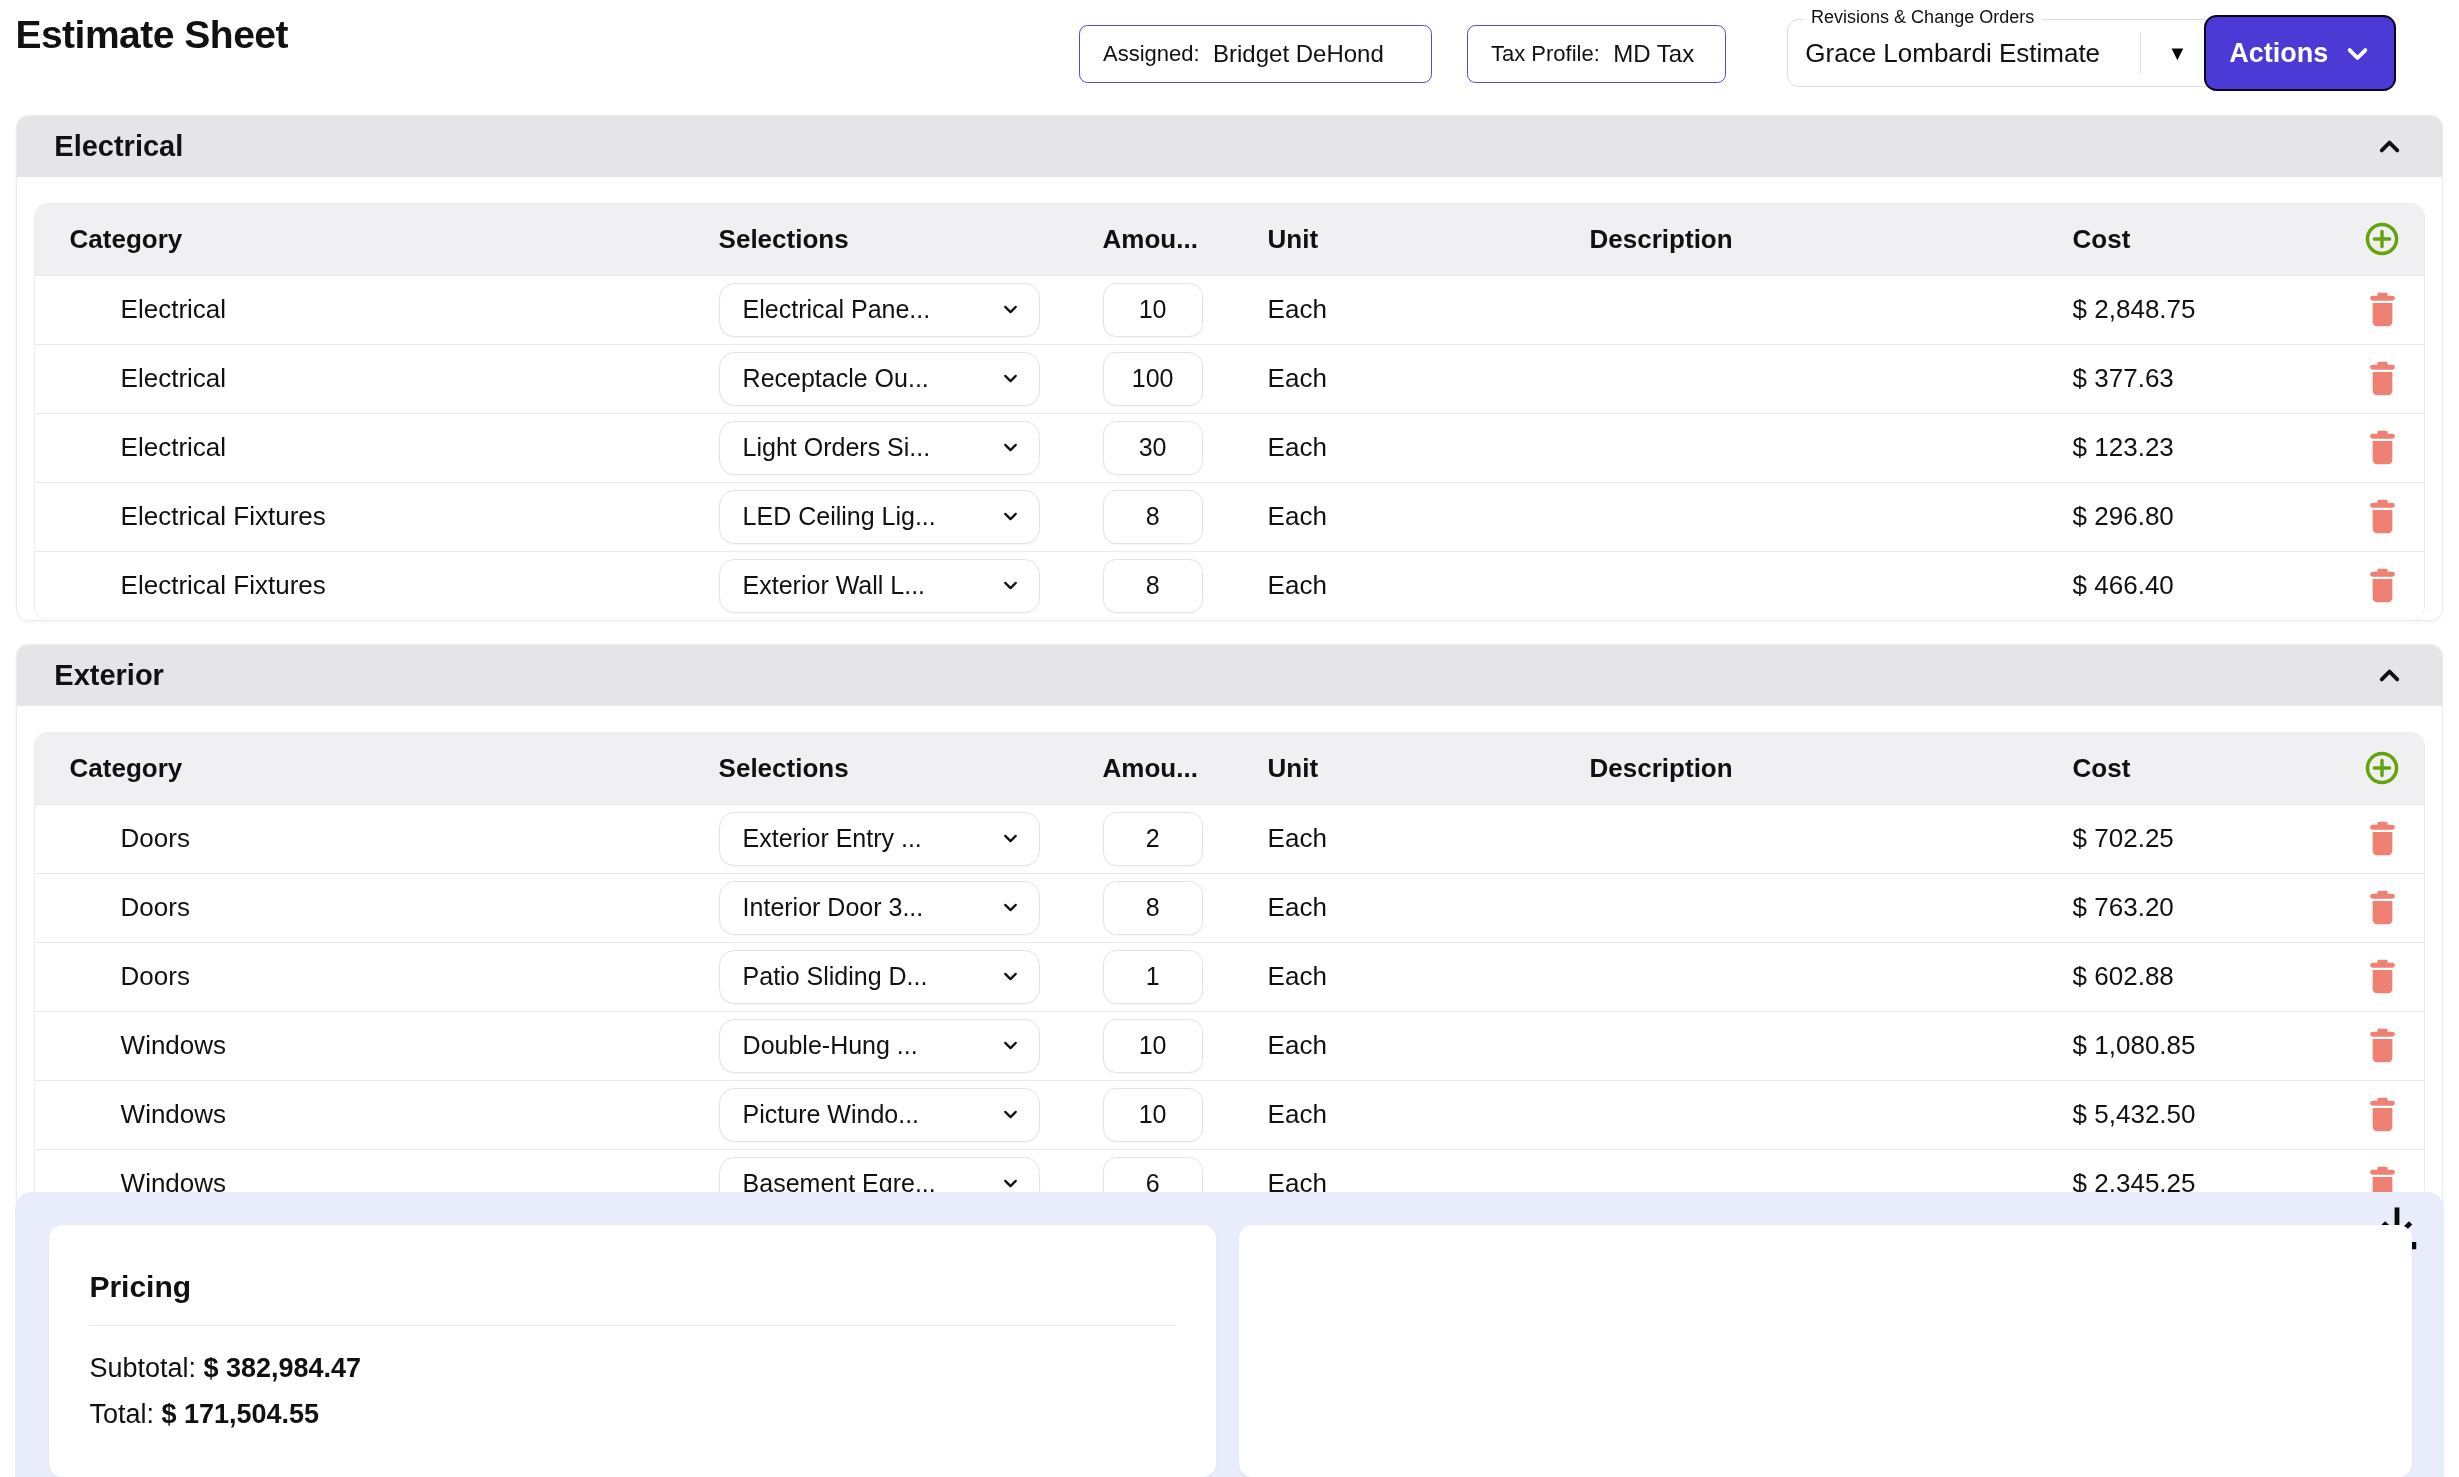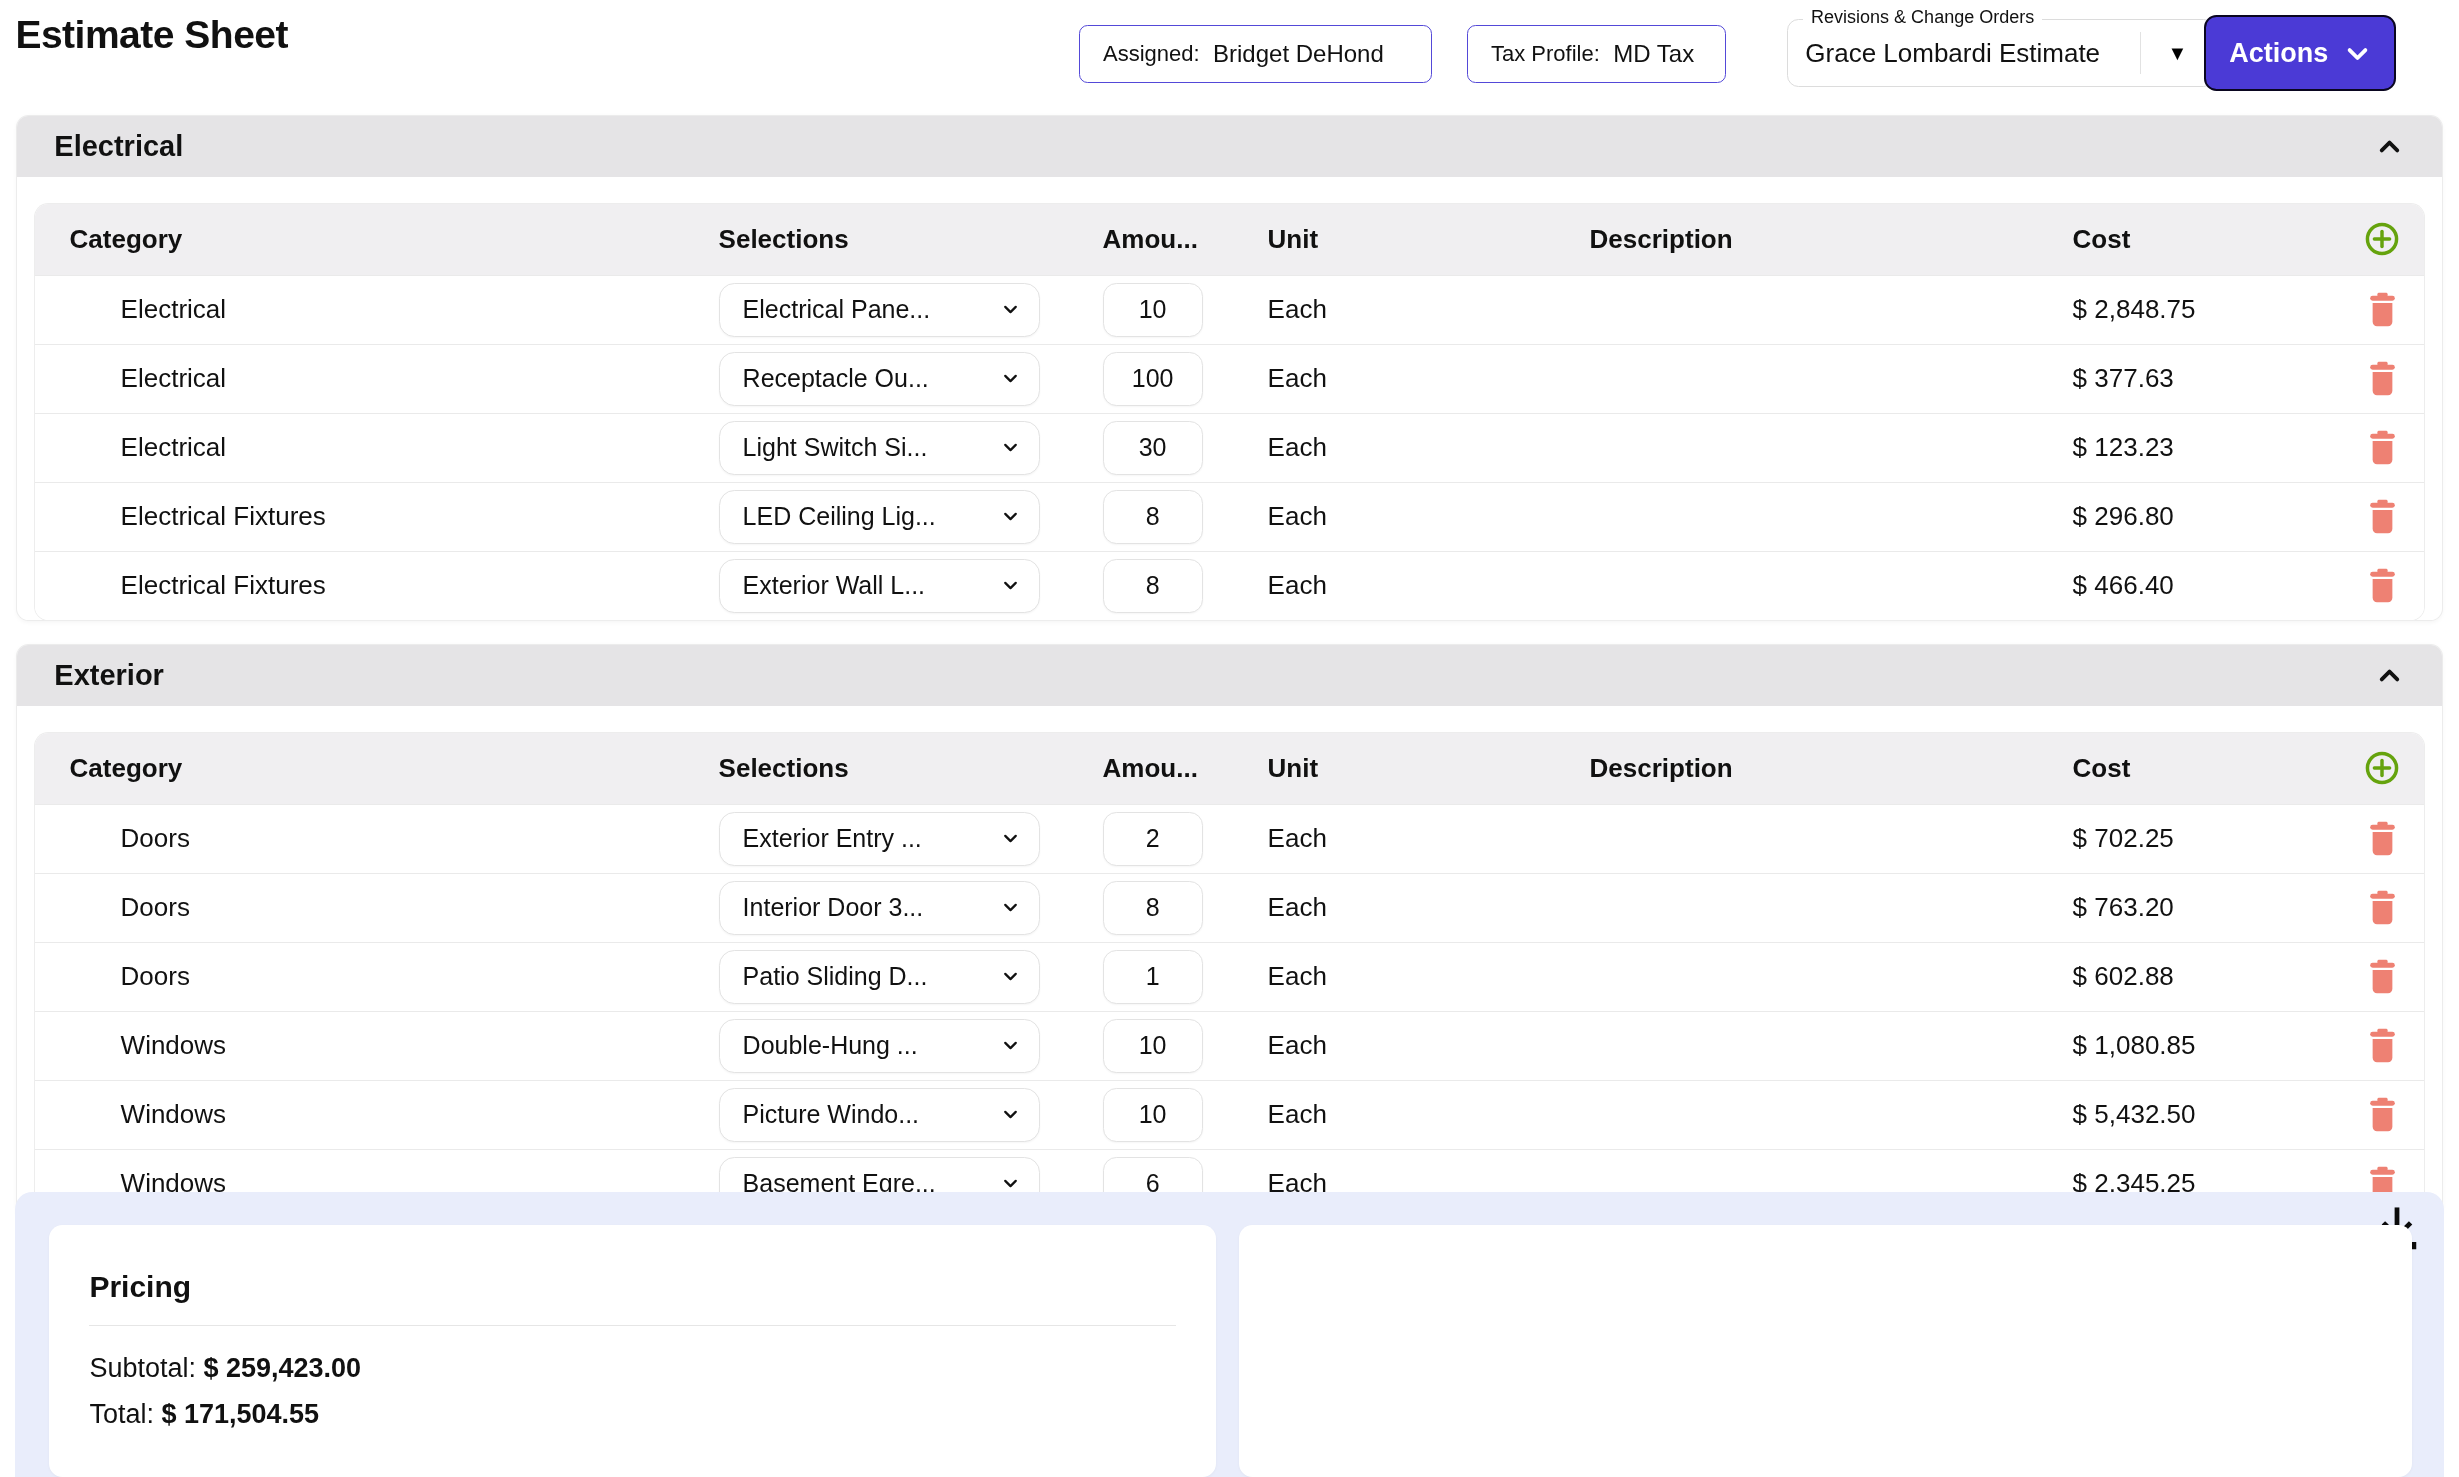--- a/index.html
+++ b/index.html
@@ -180,7 +180,7 @@
             <span class="c-cat">Electrical</span>
             <span class="c-sel">
               <span class="sel-box">
-                <span>Light Switch Si...</span>
+                <span>Light Orders Si...</span>
                 <svg width="21" height="21" viewBox="0 0 24 24" fill="none" stroke="#111" stroke-width="2.6" stroke-linecap="round" stroke-linejoin="round">
                   <polyline points="6 9 12 15 18 9"></polyline>
                 </svg>

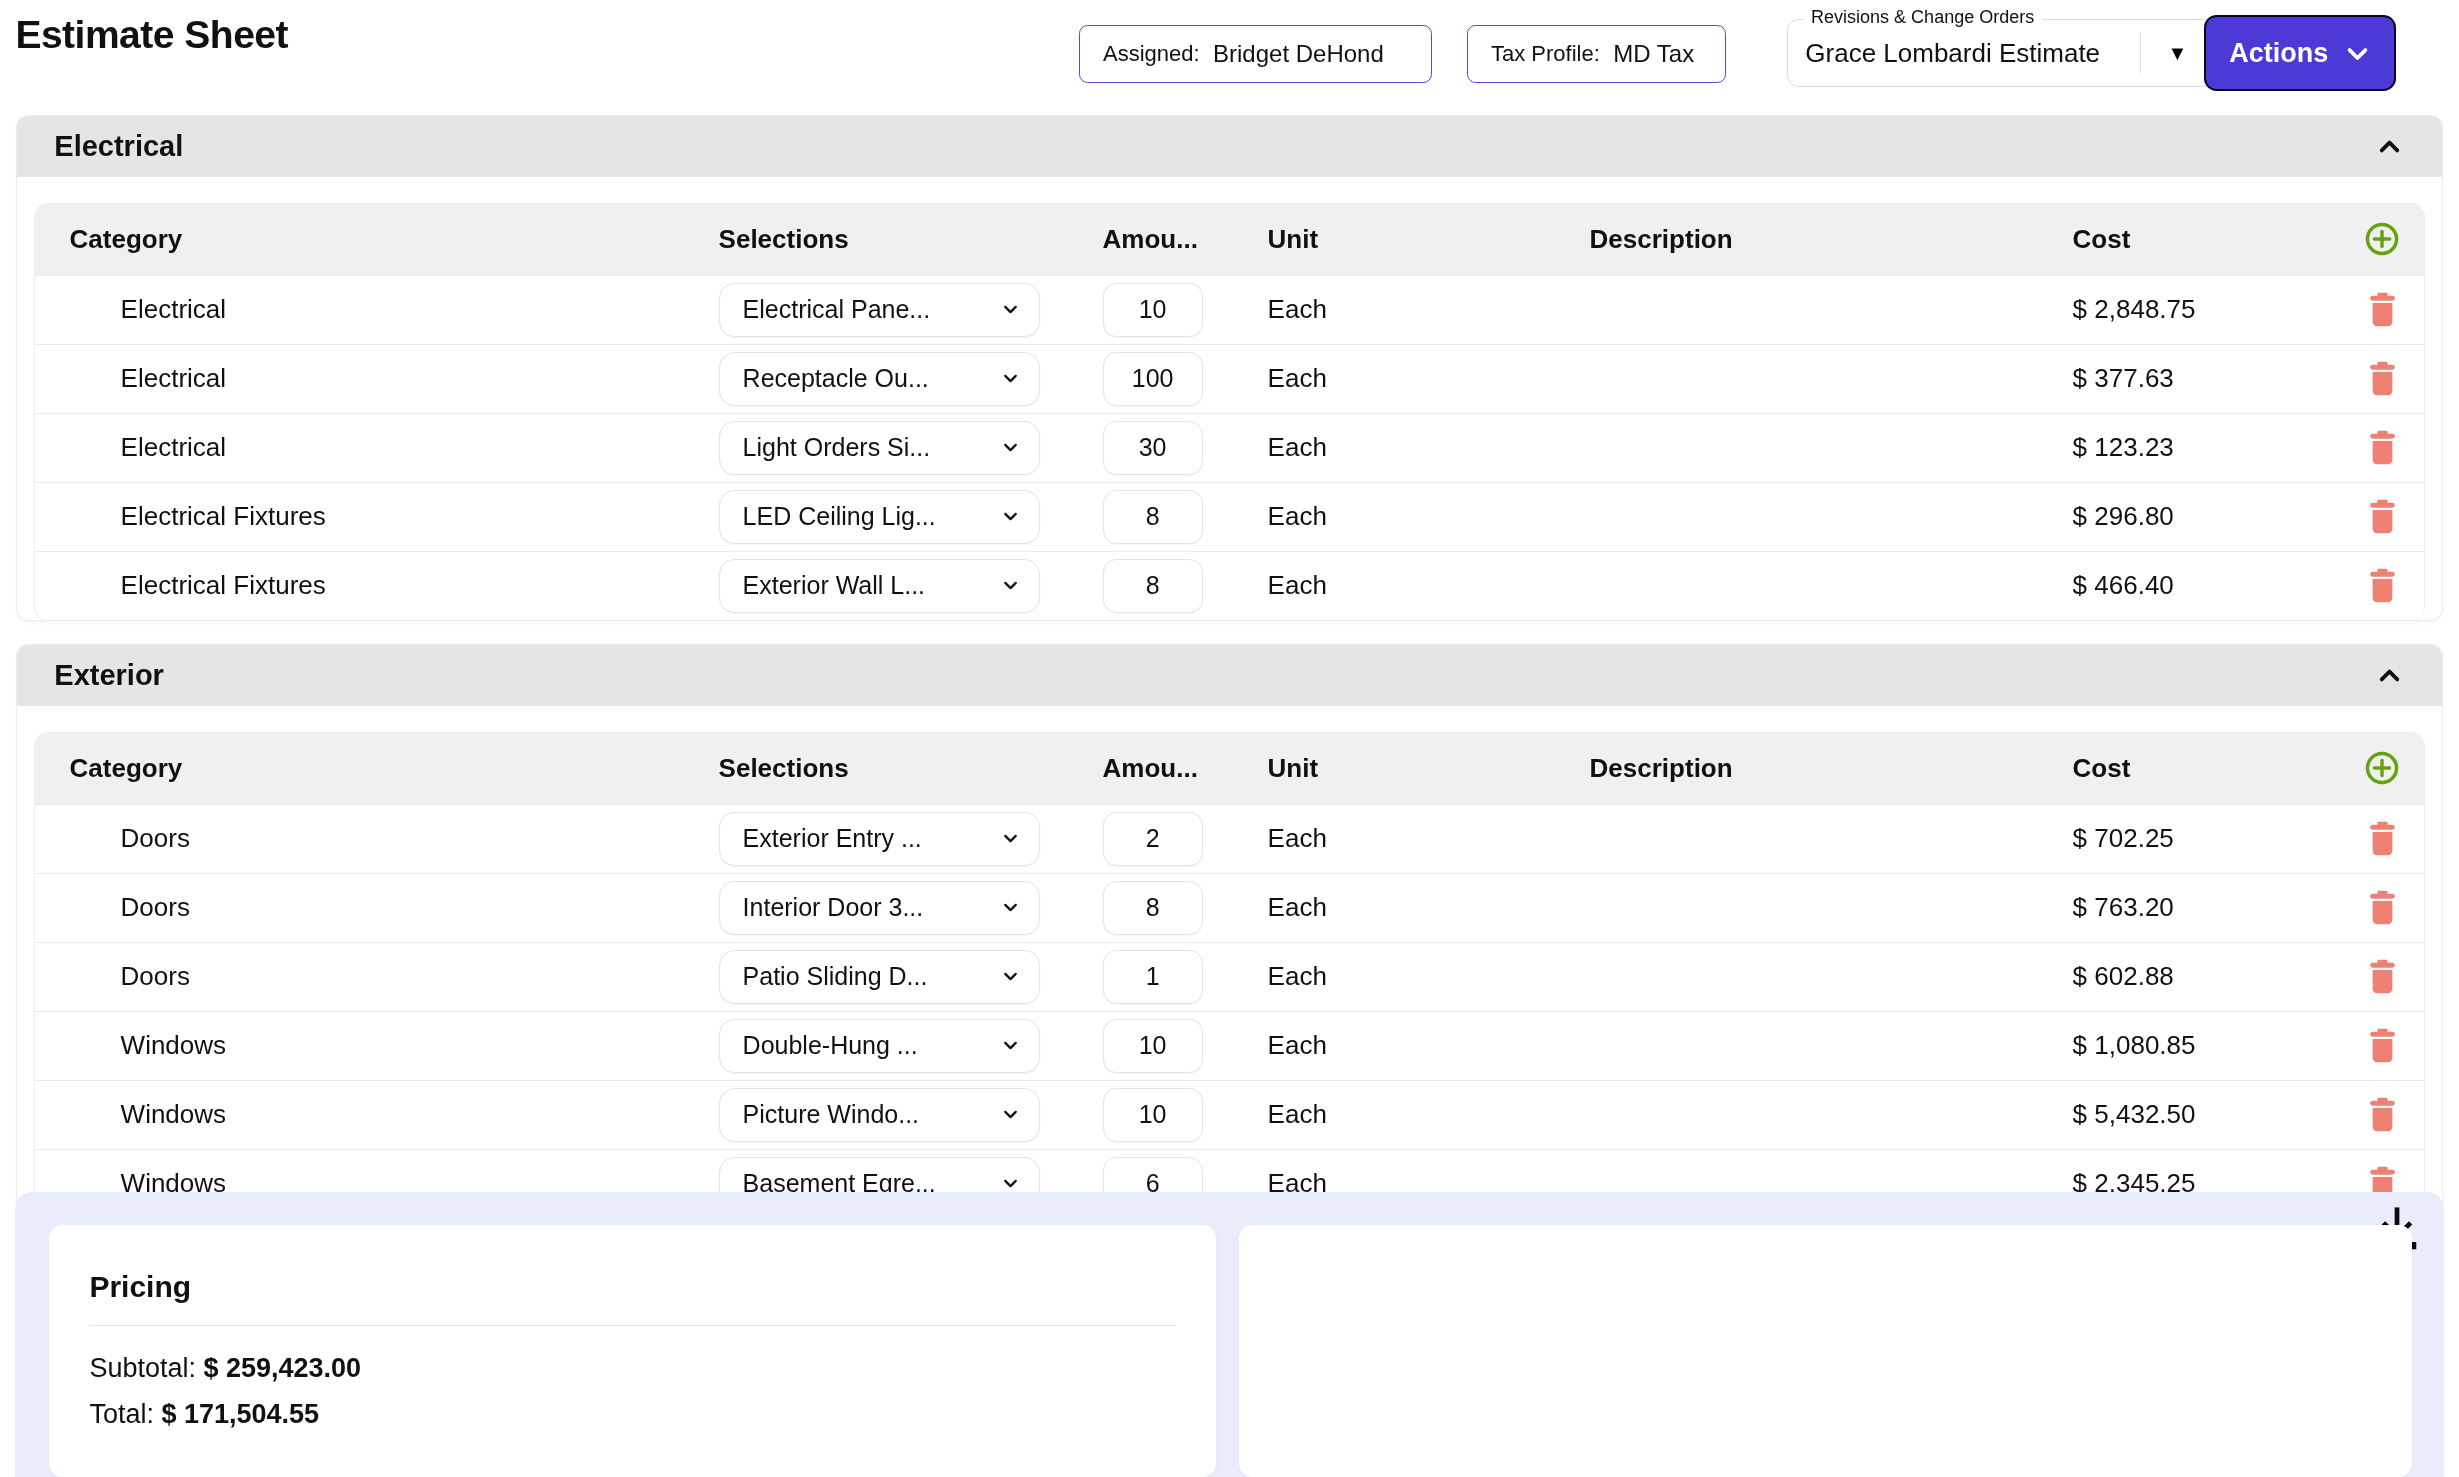--- a/index.html
+++ b/index.html
@@ -451,7 +451,7 @@
     <div class="pricing-title">Pricing</div>
     <div class="pricing-divider"></div>
     <div class="pricing-lines">
-      <div><span>Subtotal:</span> <b>$ 259,423.00</b></div>
+      <div><span>Subtotal:</span> <b>$ 382,984.47</b></div>
       <div><span>Total:</span> <b>$ 171,504.55</b></div>
     </div>
   </div>

